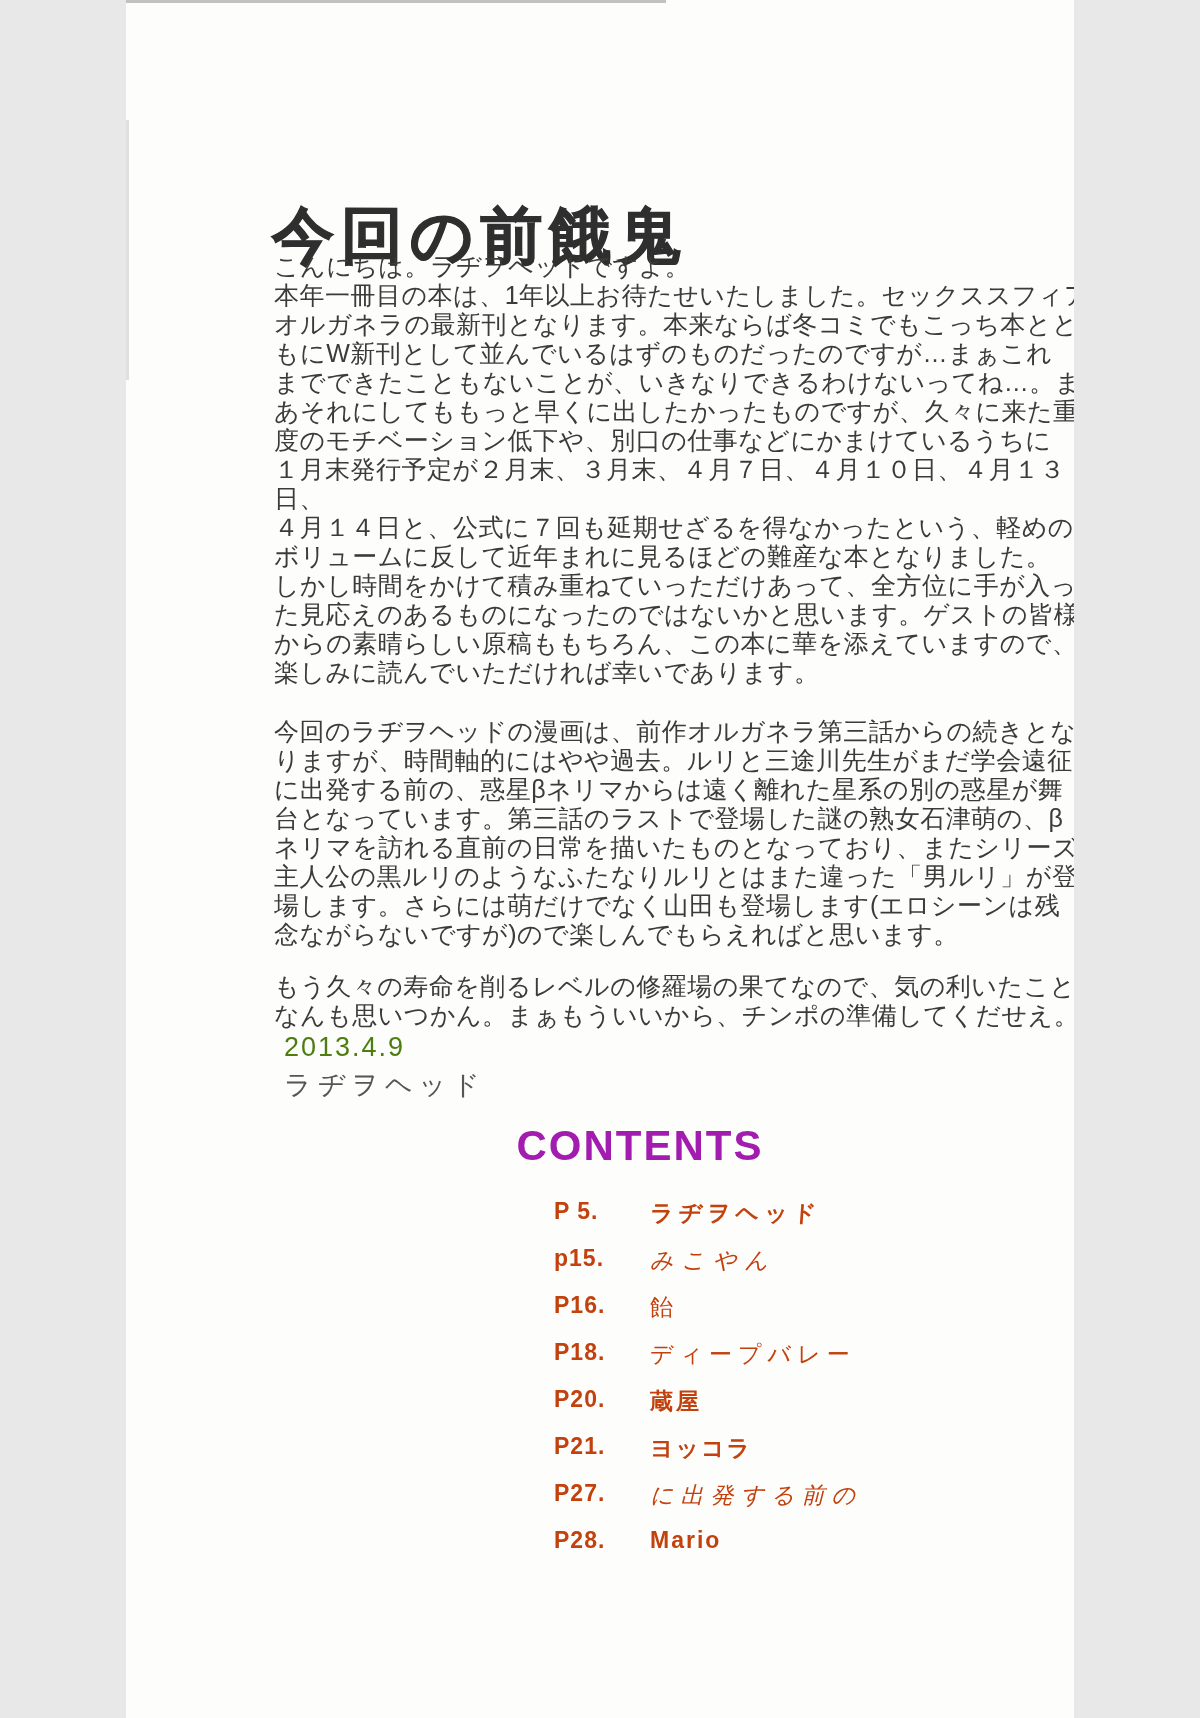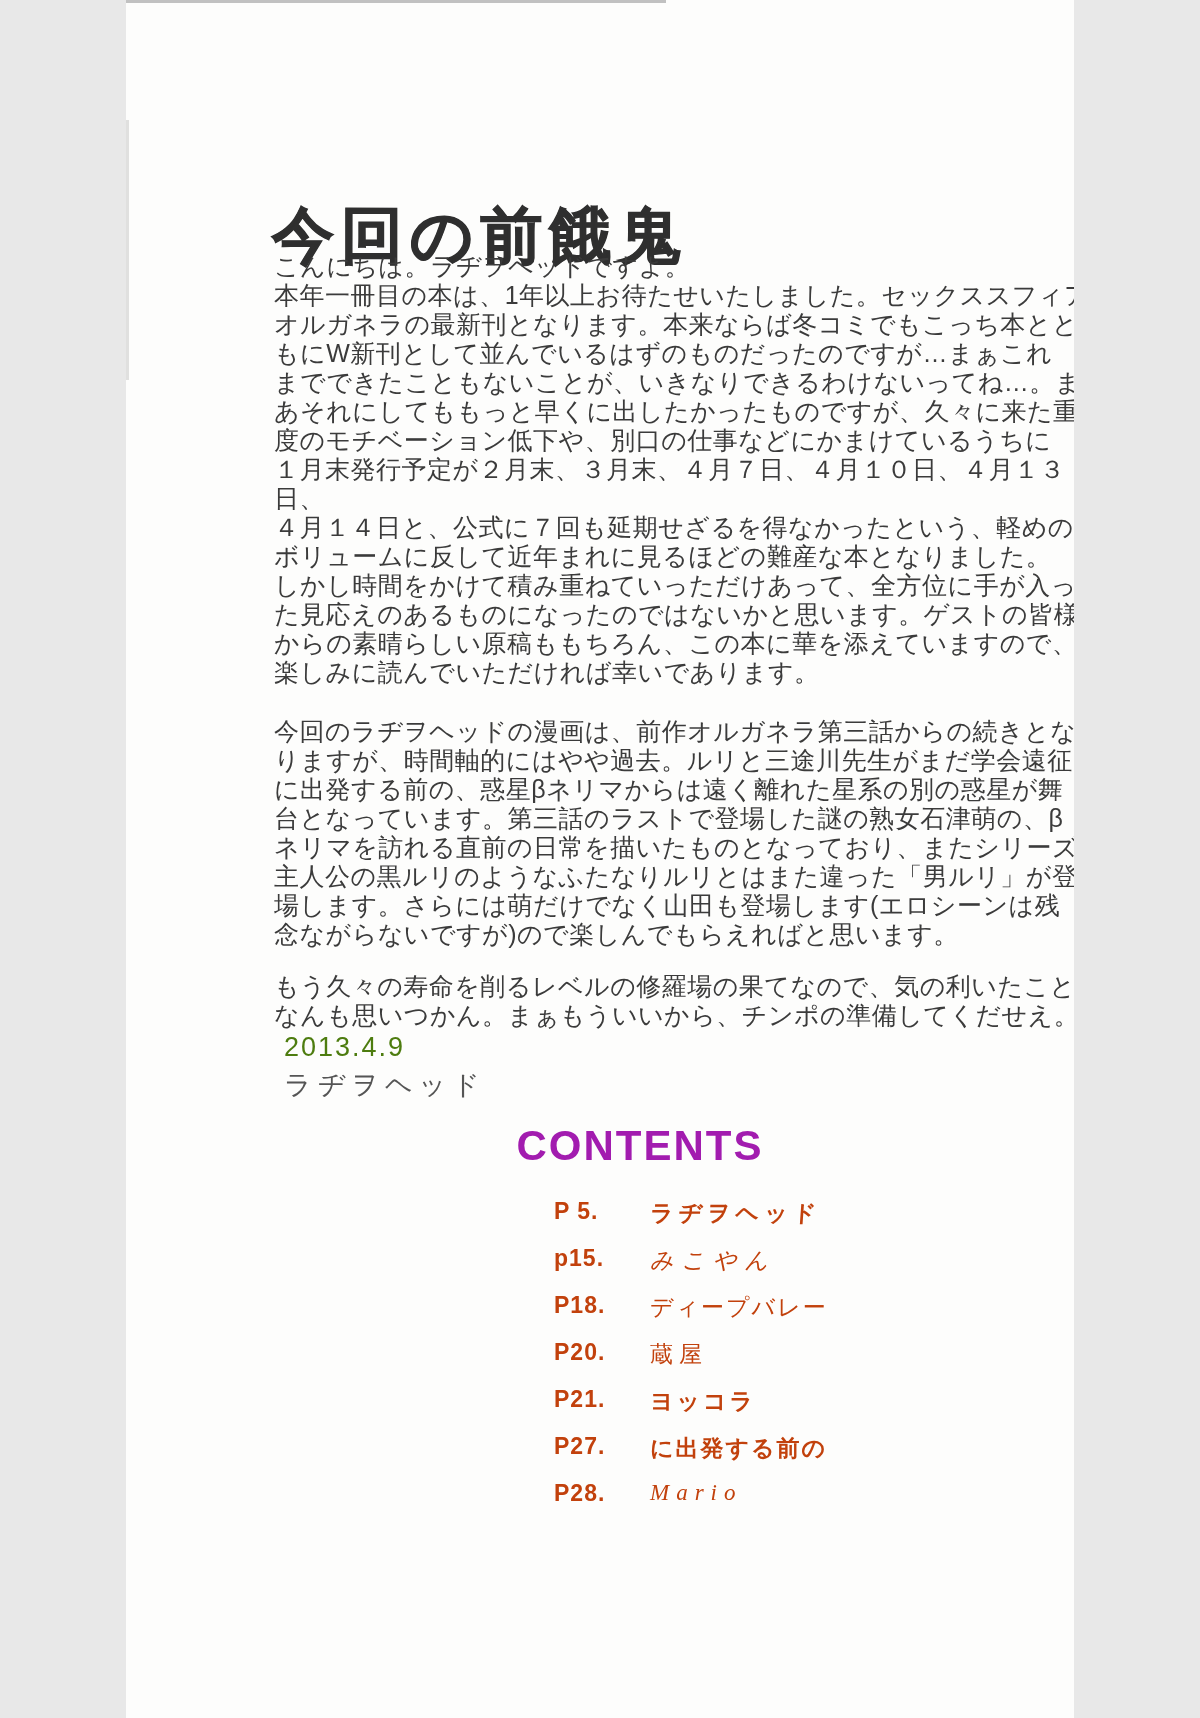--- a/index.html
+++ b/index.html
@@ -174,6 +174,10 @@
         <span class="toc-name">みこやん</span>
       </div>
 
+      <div class="toc-item">
+        <span class="toc-page">P16.</span>
+        <span class="toc-name">飴</span>
+      </div>
 
 
       <div class="toc-item">

